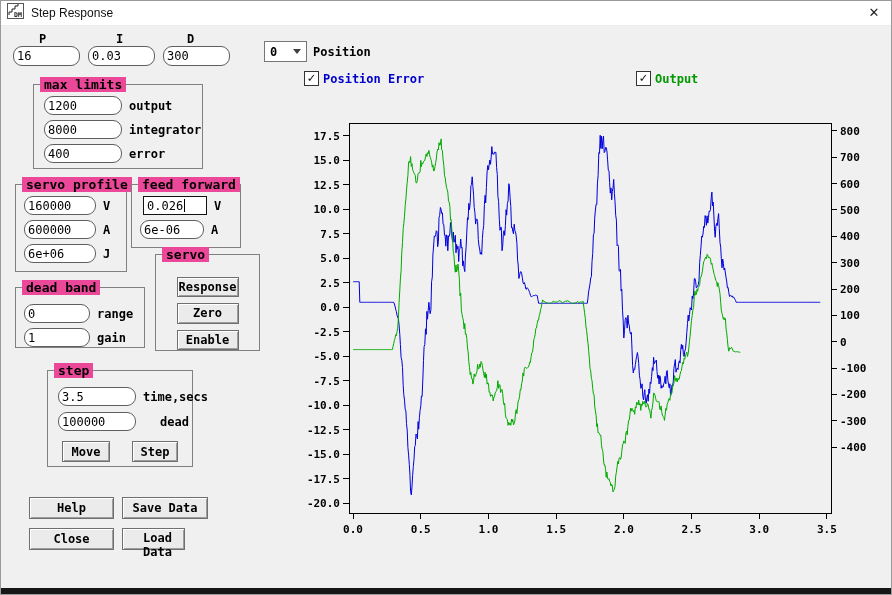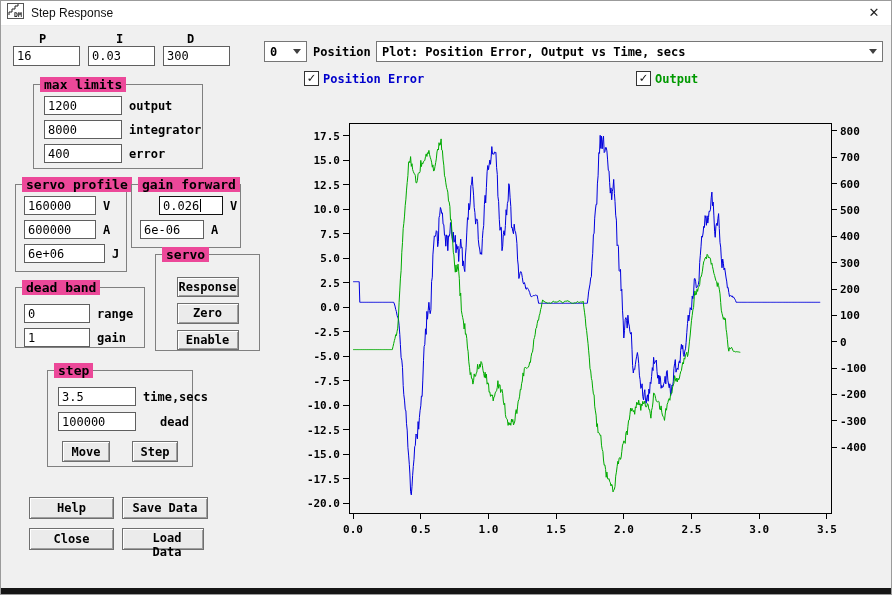--- a/index.html
+++ b/index.html
@@ -15,7 +15,7 @@
   .flabel{position:absolute;font-size:12px;font-weight:700;color:#000;white-space:nowrap;}
   .ed{background:#fff;border:1px solid #5f5f5f;font:400 12px "DejaVu Sans Mono",monospace;
        padding:1px 3px;box-sizing:border-box;height:20px;color:#000;cursor:text;}
-  input.ed{outline:none;}
+  input.ed{outline:none;border-radius:9px;}
   .abs{position:absolute;}
   .edfocus{border:1px solid #111;display:flex;align-items:center;background:#fff;}
   .caret{display:inline-block;width:1px;height:13px;background:#000;margin-left:1px;}

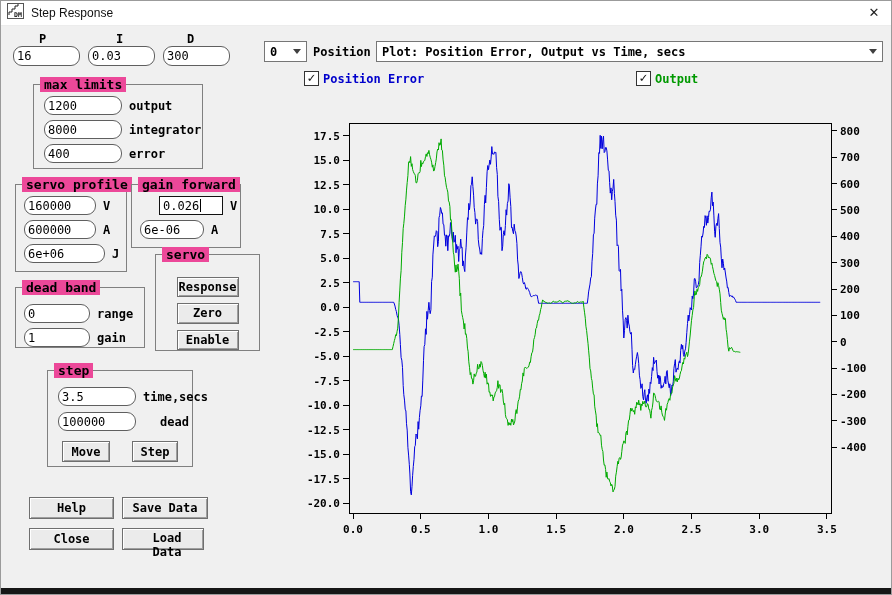--- a/index.html
+++ b/index.html
@@ -74,12 +74,6 @@
   </div>
   <span class="flabel" style="left:312px;top:44px;">Position</span>
 
-  <div class="combo" style="left:375px;top:40px;width:507px;height:21px;">
-    <span class="combo-val">Plot: Position Error, Output vs Time, secs</span>
-    <span class="chev">
-        <span class="tri"></span>
-      </span>
-  </div>
 
   <span class="chk" style="left:303px;top:70px;">
     <span class="tick">✓</span>

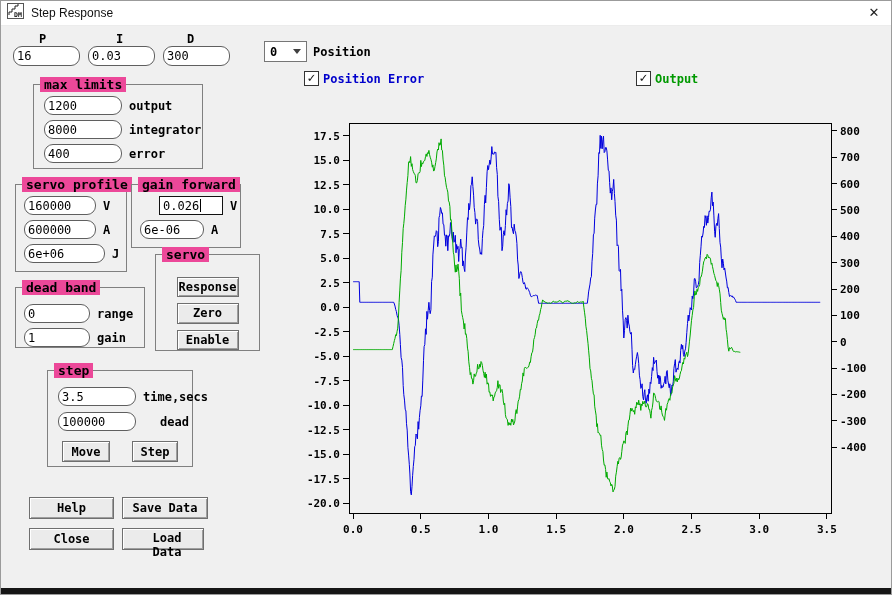--- a/index.html
+++ b/index.html
@@ -117,7 +117,7 @@
   </div>
 
   <div class="group" style="left:130px;top:183px;width:110px;height:64px;padding-top:11px;">
-    <span class="gtitle">gain forward</span>
+    <span class="gtitle">feed forward</span>
     <div class="grow" style="margin-left:16px;padding-left:11px;">
       <div class="ed edfocus" style="width:64px;height:19px;">
         <span>0.026</span>

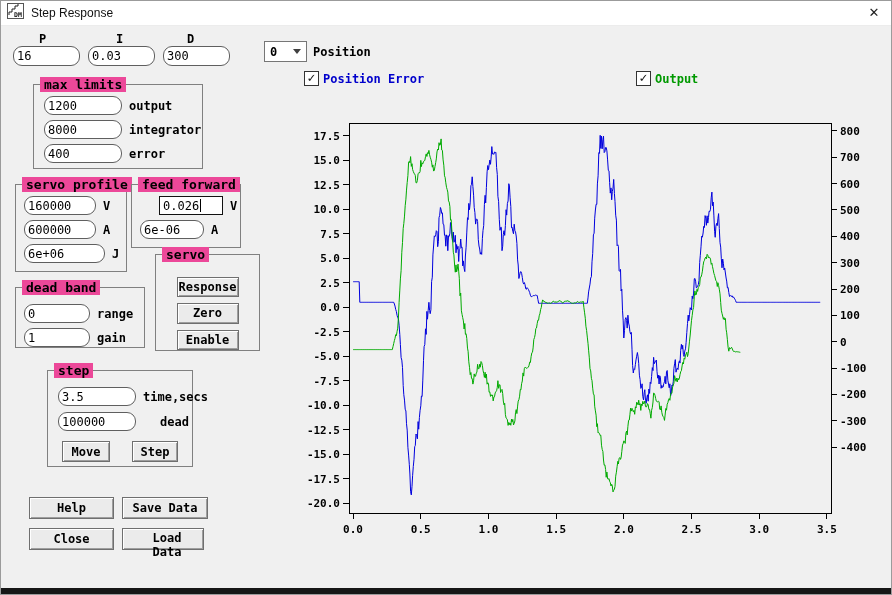--- a/index.html
+++ b/index.html
@@ -118,7 +118,7 @@
 
   <div class="group" style="left:130px;top:183px;width:110px;height:64px;padding-top:11px;">
     <span class="gtitle">feed forward</span>
-    <div class="grow" style="margin-left:16px;padding-left:11px;">
+    <div class="grow" style="margin-left:0;padding-left:11px;">
       <div class="ed edfocus" style="width:64px;height:19px;">
         <span>0.026</span>
         <span class="caret"></span>

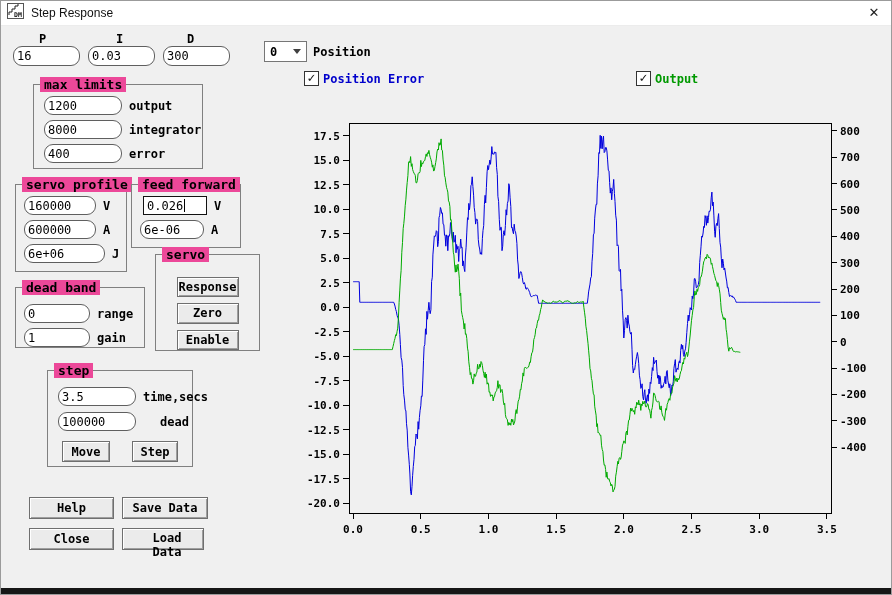--- a/index.html
+++ b/index.html
@@ -111,7 +111,7 @@
       <span class="rlabel">A</span>
     </div>
     <div class="grow" style="margin-left:8px;">
-      <input class="ed" style="width: 81px;" value="6e+06">
+      <input class="ed" style="width: 72px;" value="6e+06">
       <span class="rlabel">J</span>
     </div>
   </div>

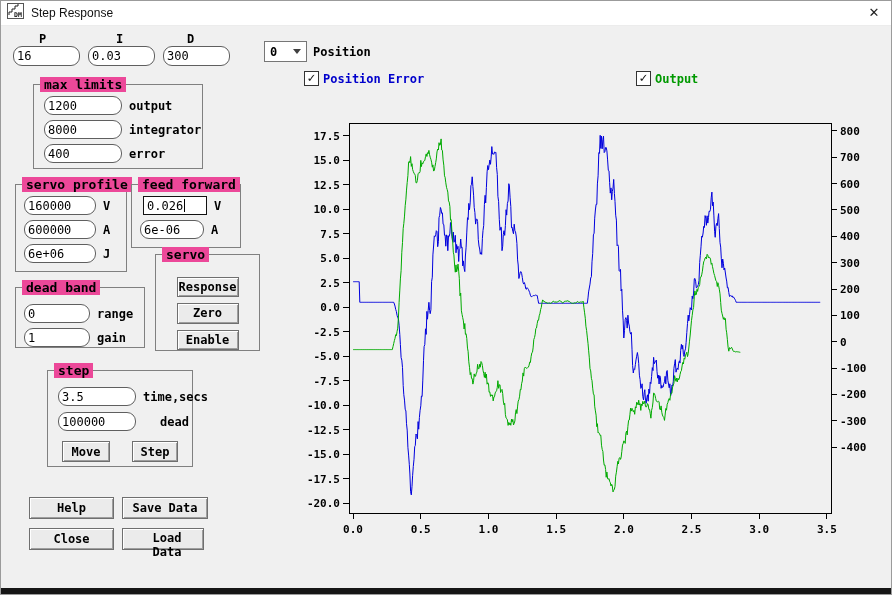--- a/index.html
+++ b/index.html
@@ -169,7 +169,7 @@
   <button class="btn abs" style="left:28px;top:496px;width:85px;height:22px;">Help</button>
   <button class="btn abs" style="left:121px;top:496px;width:86px;height:22px;">Save Data</button>
   <button class="btn abs" style="left:28px;top:527px;width:85px;height:22px;">Close</button>
-  <button class="btn abs" style="left:121px;top:527px;width:82px;height:22px;padding-left:16px;">Load Data</button>
+  <button class="btn abs" style="left:121px;top:527px;width:63px;height:22px;padding-left:16px;">Load Data</button>
 
   <svg id="chart" class="abs" style="left:300px;top:110px;" width="592" height="440">
       <defs>

